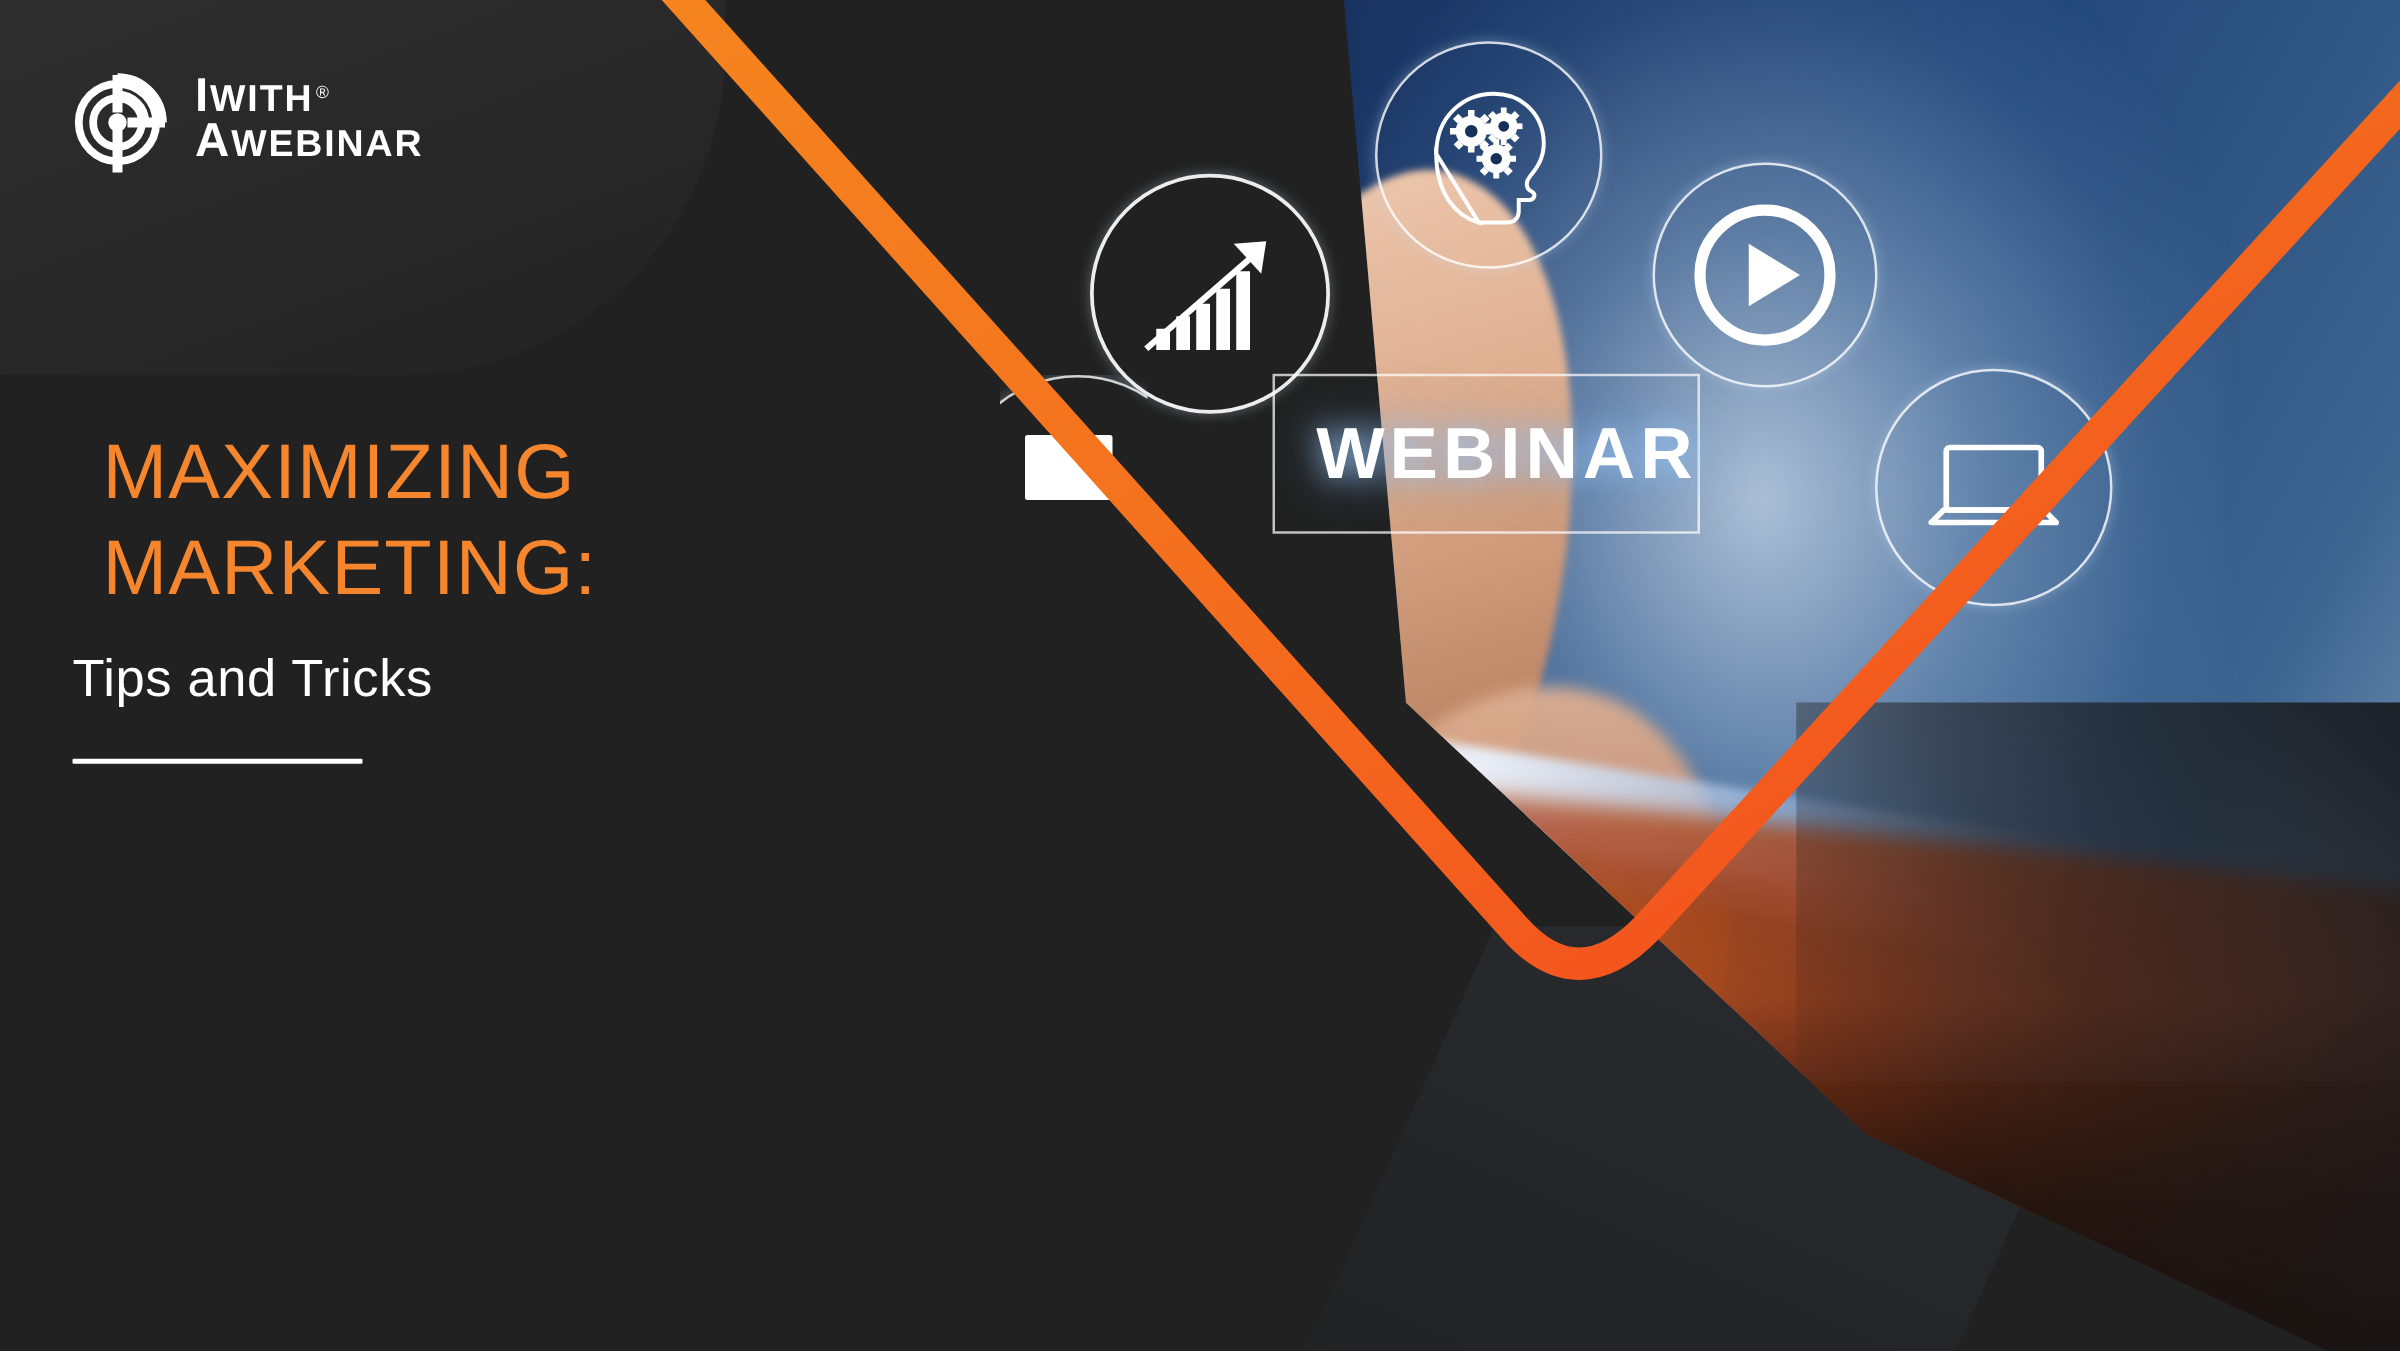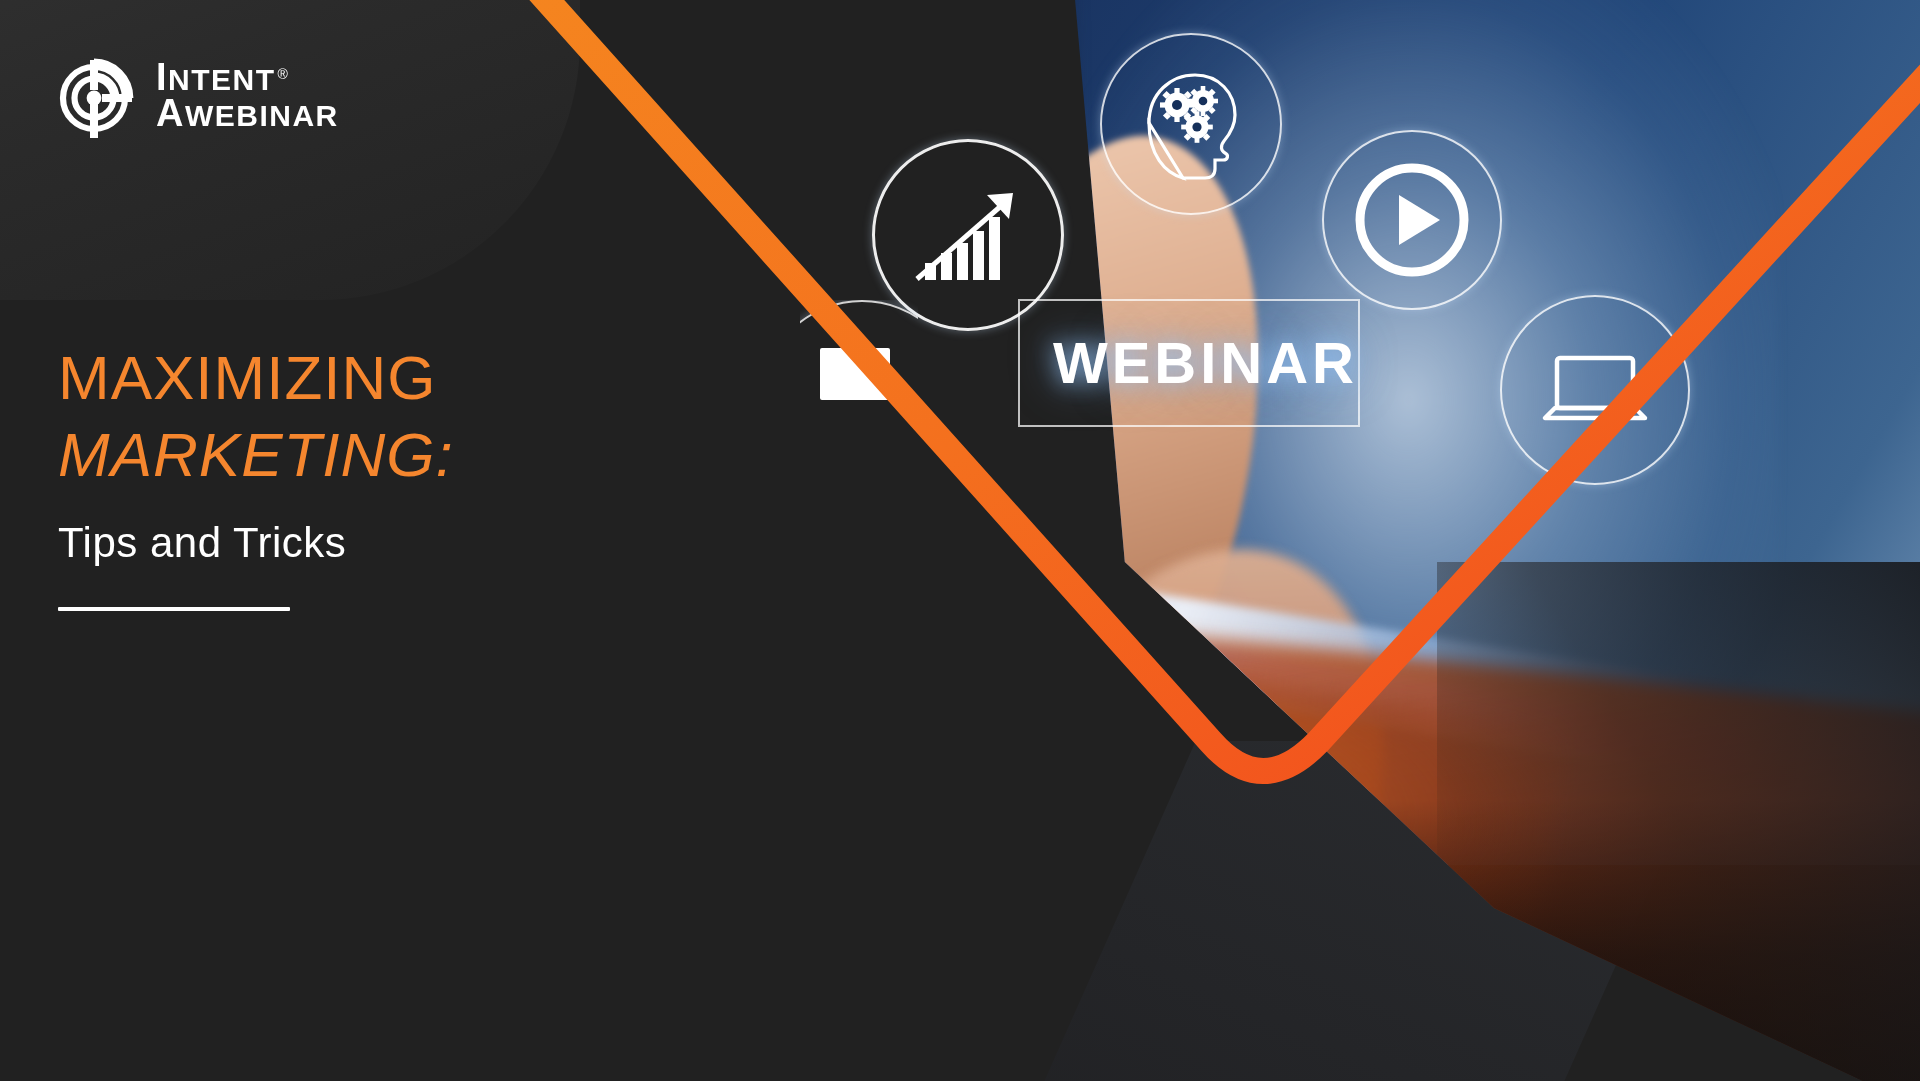--- a/index.html
+++ b/index.html
@@ -307,7 +307,7 @@
     </div>
     <div class="logo-words">
       <div class="logo-line">
-        <span class="cap">I</span><span class="sm">NTENT</span><span class="reg-mark">®</span>
+        <span class="cap">I</span><span class="sm">WITH</span><span class="reg-mark">®</span>
       </div>
       <div class="logo-line">
         <span class="cap">A</span><span class="sm">WEBINAR</span>

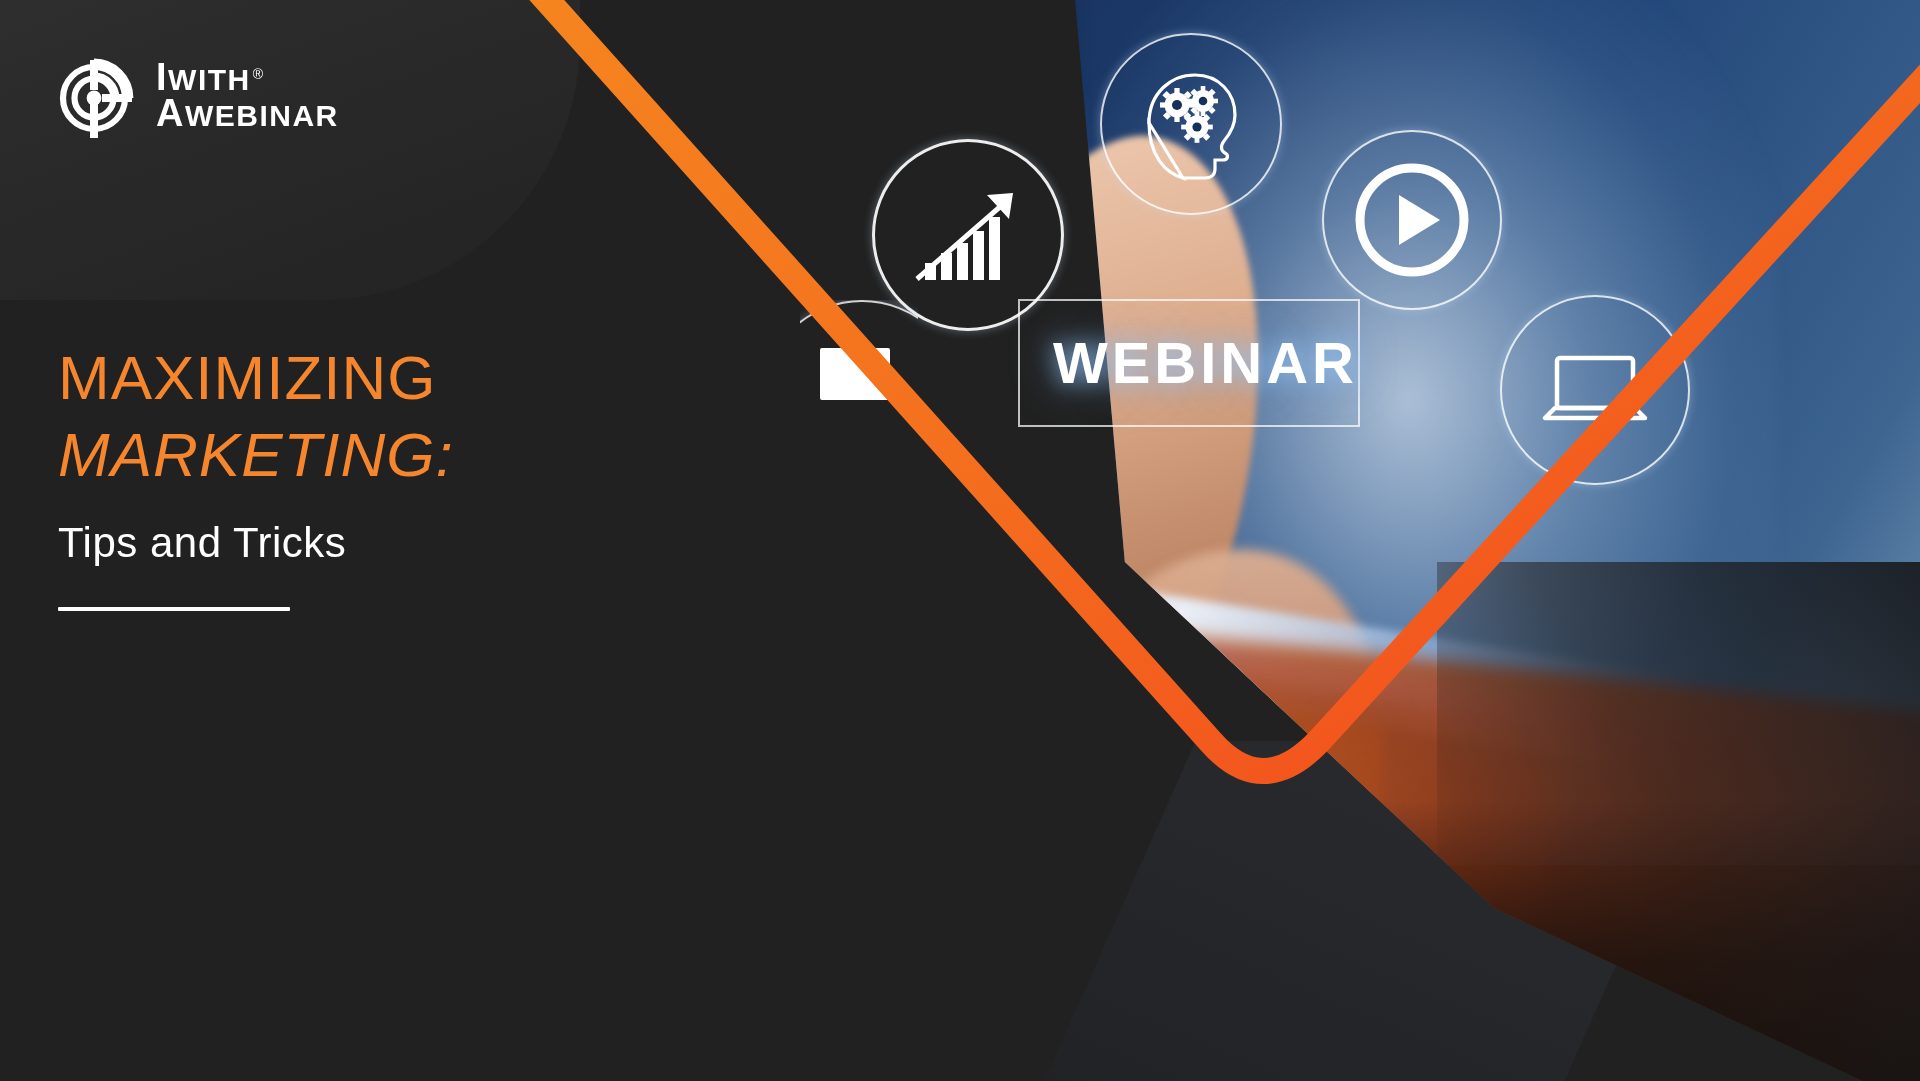--- a/index.html
+++ b/index.html
@@ -131,7 +131,7 @@
   .headline{position:absolute;left:58px;top:340px;width:820px;}
   .h-line{
     font-family:"Liberation Sans",sans-serif;color:#F5862E;
-    letter-spacing:1px;white-space:nowrap;
+    letter-spacing:1px;white-space:nowrap;margin-left:24px;
   }
   .h-1{font-size:62px;font-weight:500;line-height:1.22;}
   .h-2{font-size:66px;font-weight:bold;line-height:1.22;letter-spacing:.5px;}

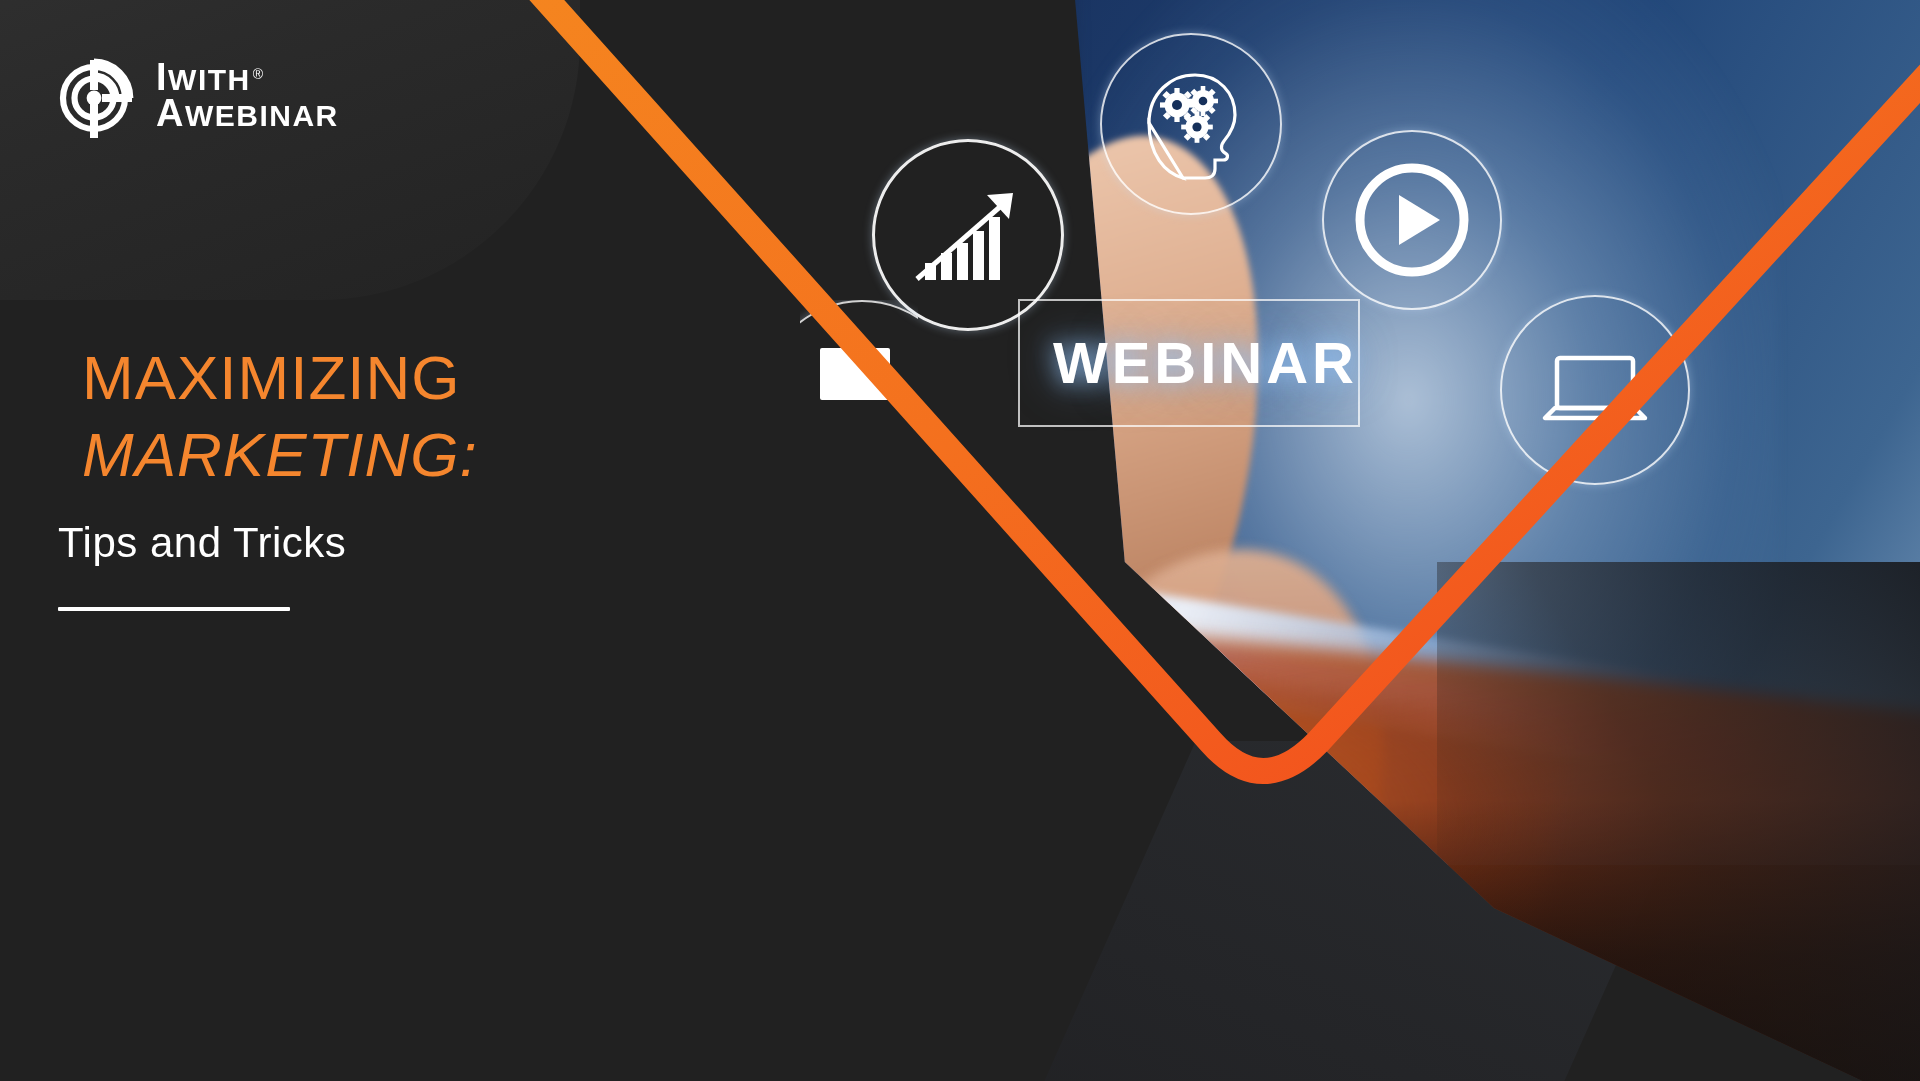--- a/index.html
+++ b/index.html
@@ -135,7 +135,7 @@
   }
   .h-1{font-size:62px;font-weight:500;line-height:1.22;}
   .h-2{font-size:66px;font-weight:bold;line-height:1.22;letter-spacing:.5px;}
-  .h-3{font-size:62px;font-weight:300;line-height:1.25;font-style:italic;}
+  .h-3{font-size:62px;font-weight:300;line-height:1.25;}
   .subtitle{
     font-family:"Liberation Sans",sans-serif;color:#ffffff;
     font-size:42px;font-weight:400;letter-spacing:.5px;margin-top:26px;white-space:nowrap;

